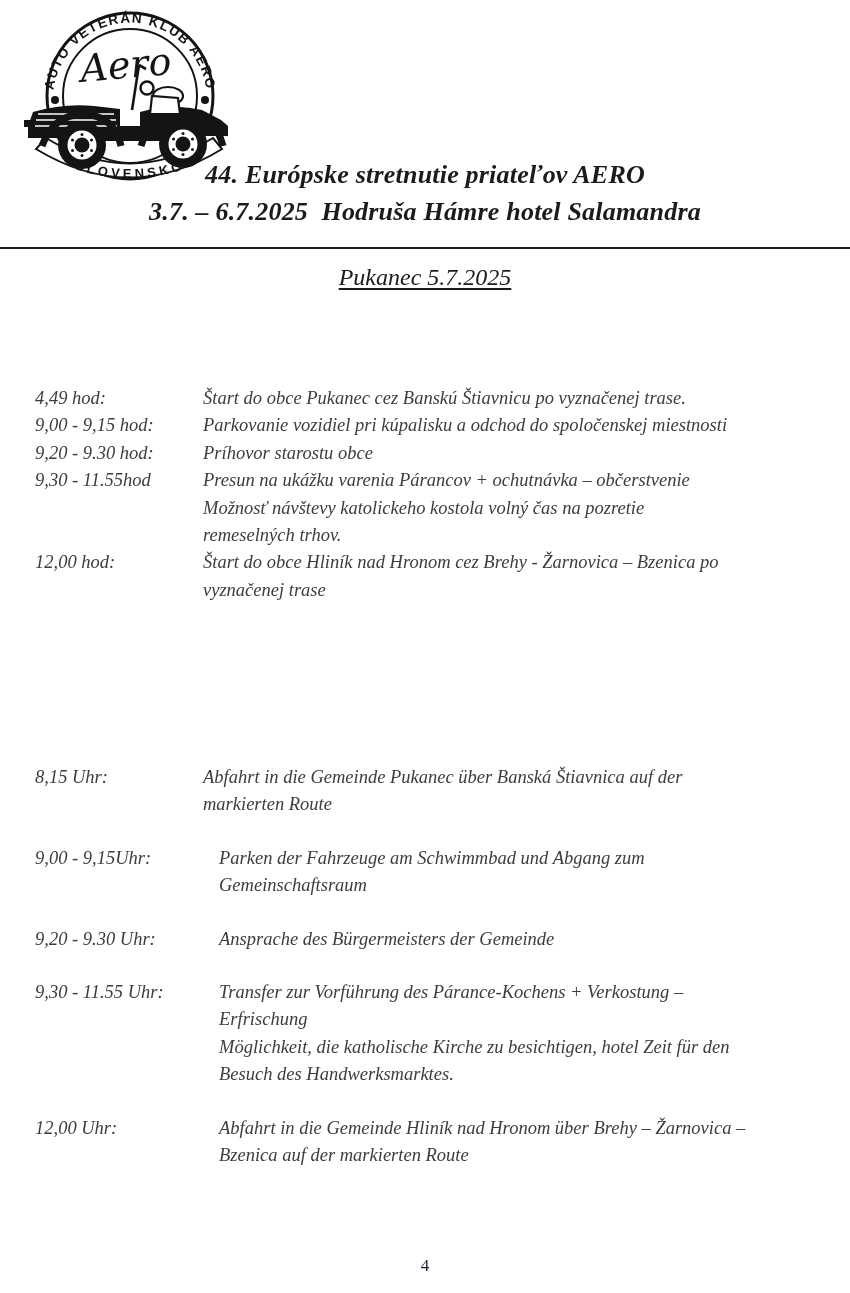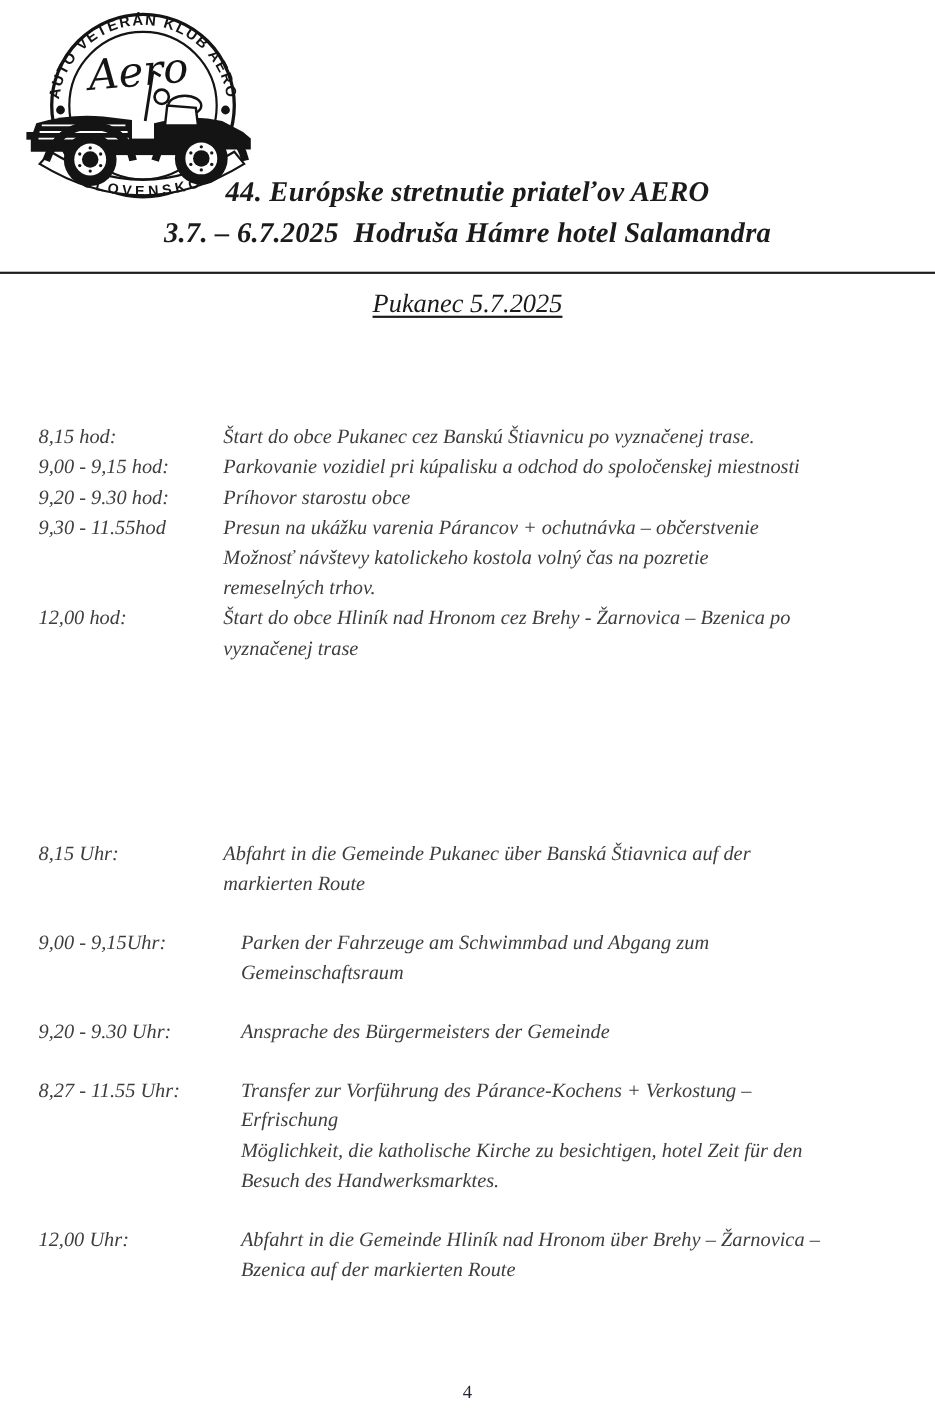--- a/index.html
+++ b/index.html
@@ -115,7 +115,7 @@
 
   <div class="schedule schedule-sk" id="schedule-sk">
       <div class="sched-row">
-        <div class="time">8,15 hod:</div>
+        <div class="time">4,49 hod:</div>
         <div class="desc">
           <div class="line">Štart do obce Pukanec cez Banskú Štiavnicu po vyznačenej trase.</div>
         </div>

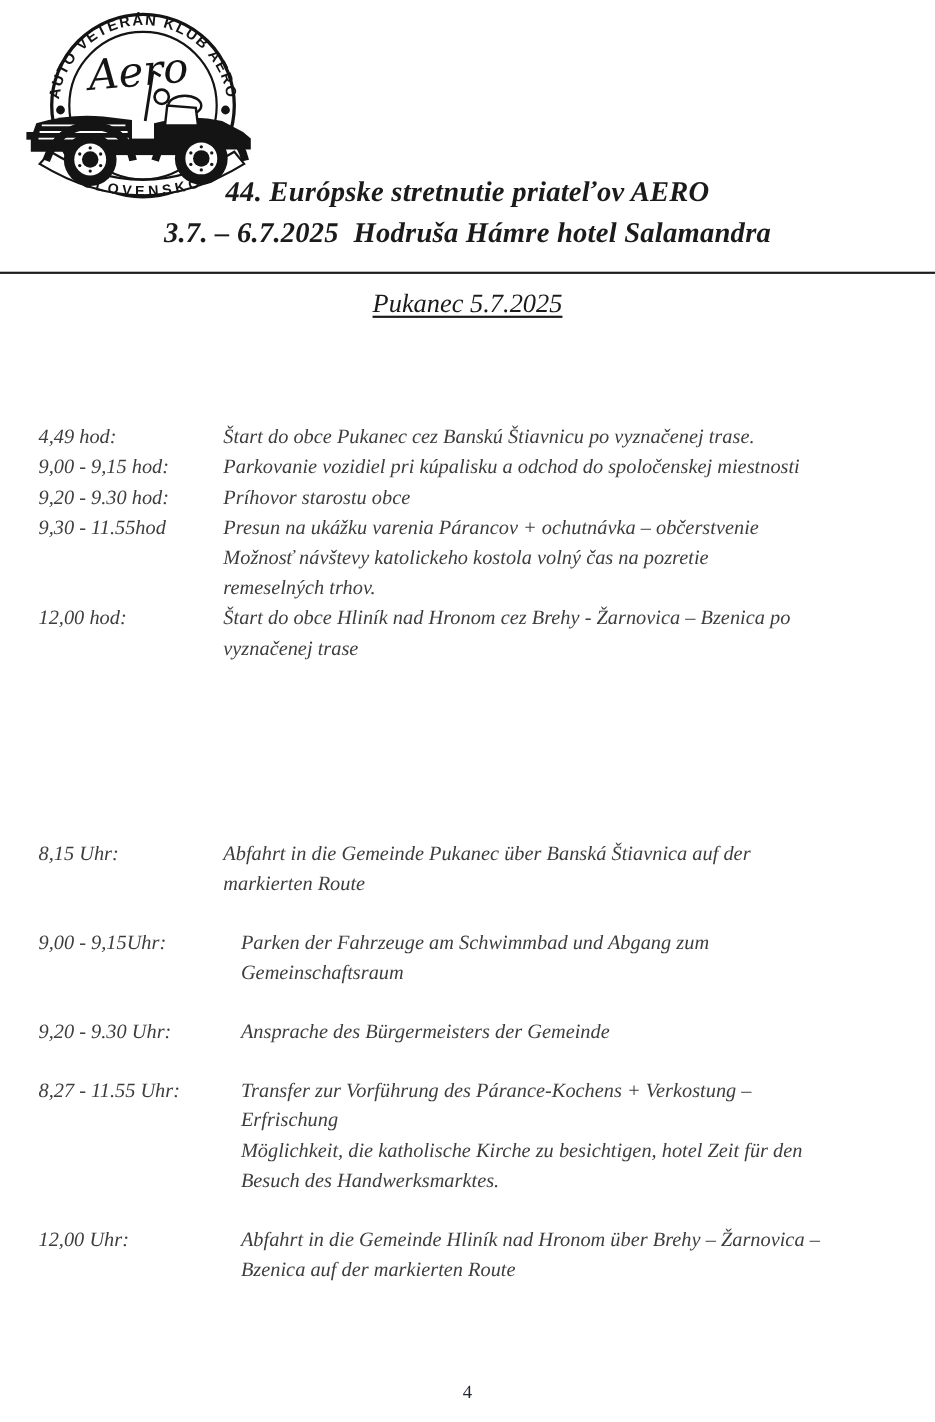--- a/index.html
+++ b/index.html
@@ -171,7 +171,7 @@
         </div>
       </div>
       <div class="sched-row">
-        <div class="time">8,27 - 11.55 Uhr:</div>
+        <div class="time">9,30 - 11.55 Uhr:</div>
         <div class="desc">
           <div class="line">Transfer zur Vorführung des Párance-Kochens + Verkostung –</div>
           <div class="line">Erfrischung</div>

